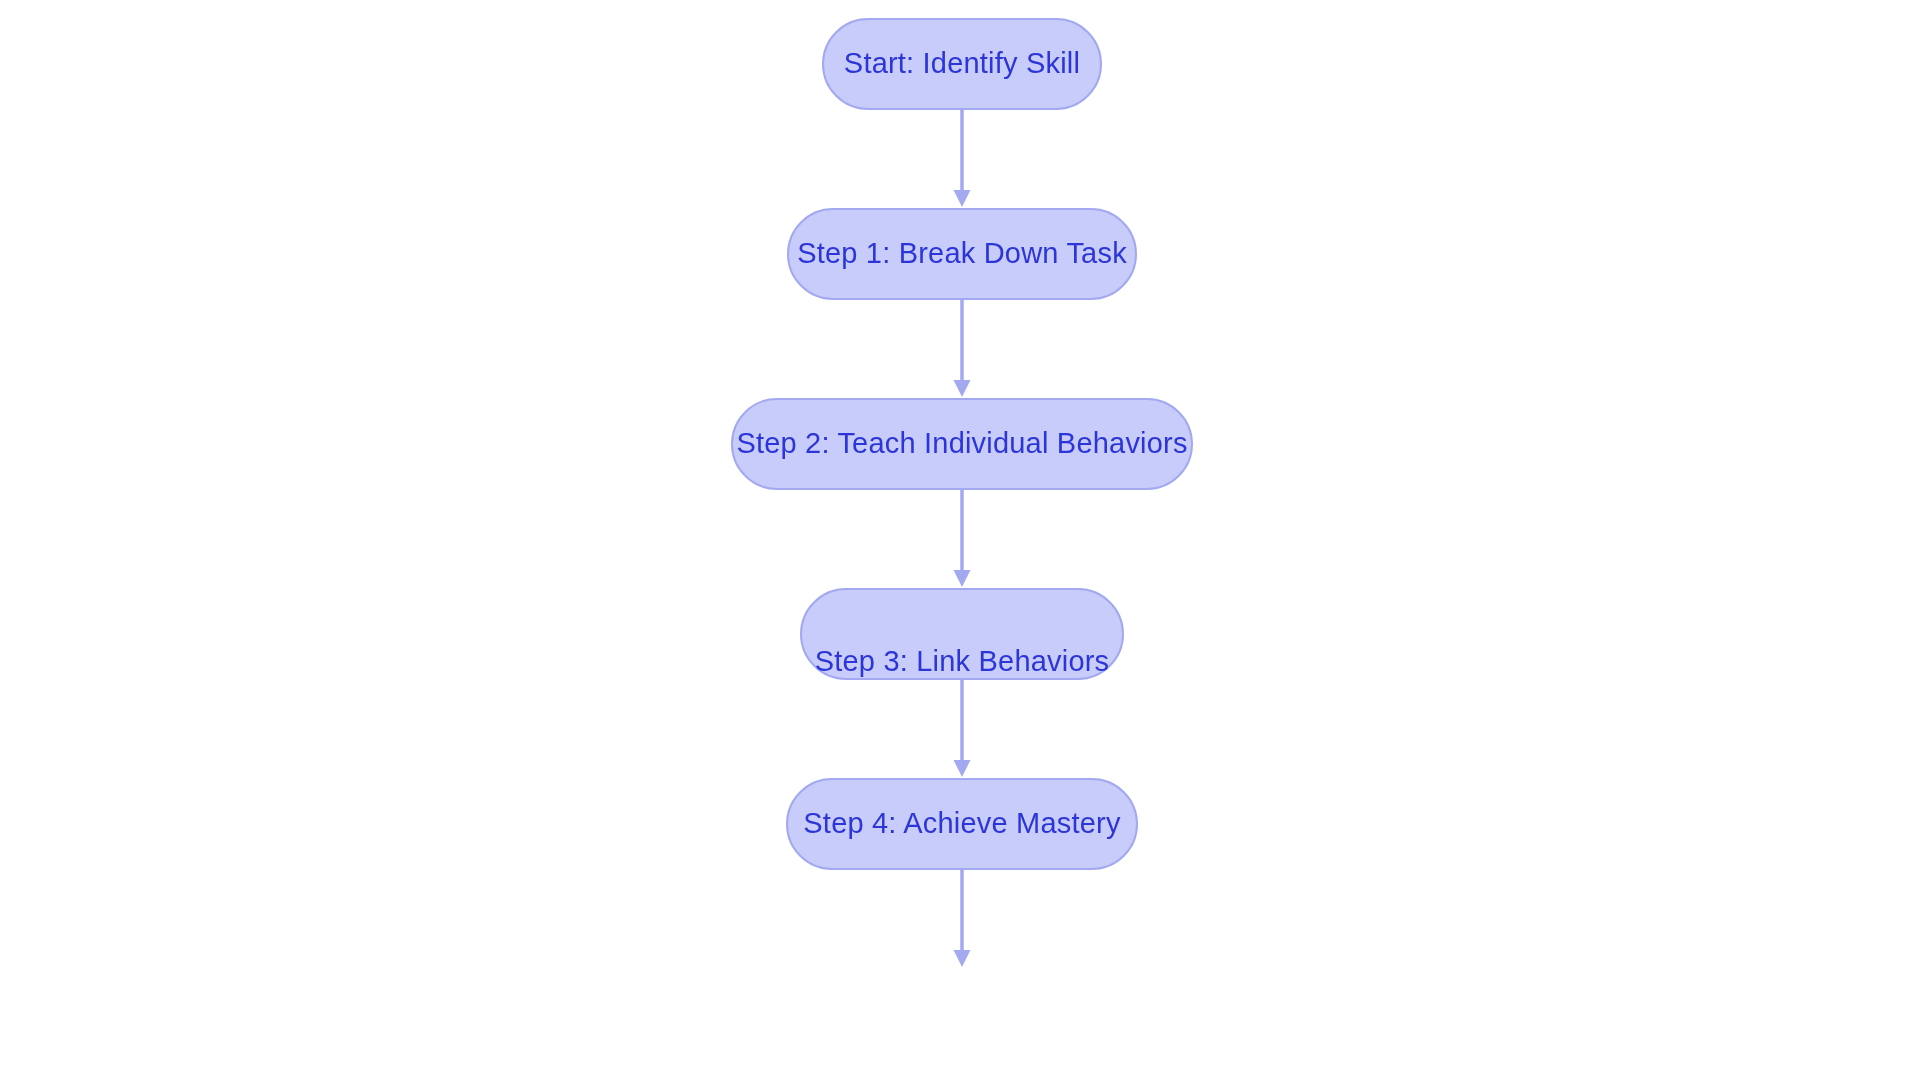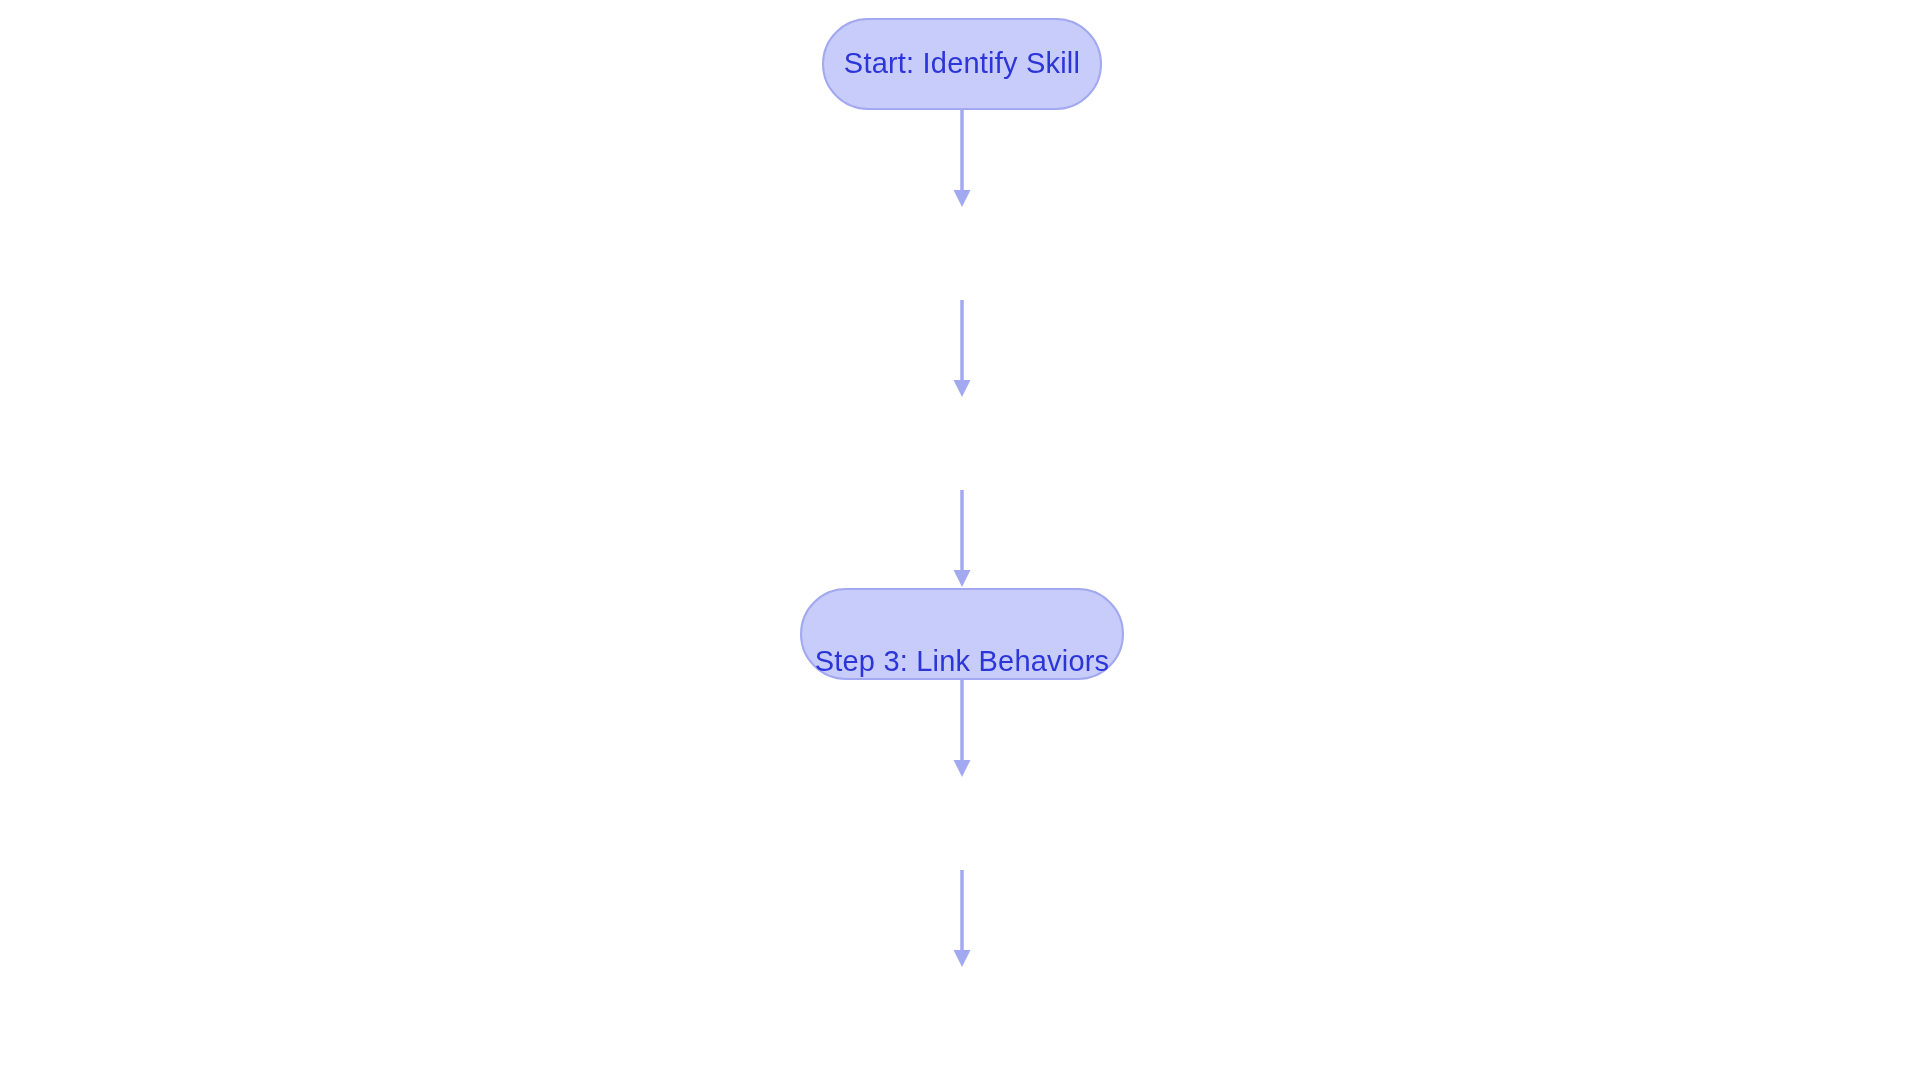--- a/index.html
+++ b/index.html
@@ -76,6 +76,9 @@
     </svg>
   </div>
 
+  <div class="node" style="left:962px; top:208px; width:350px; height:92px;">
+    <span class="node-label">Step 1: Break Down Task</span>
+  </div>
 
   <div class="connector" style="left:962px; top:300px; width:20px; height:98px;">
     <svg width="20" height="98" viewBox="0 0 20 98" aria-hidden="true">

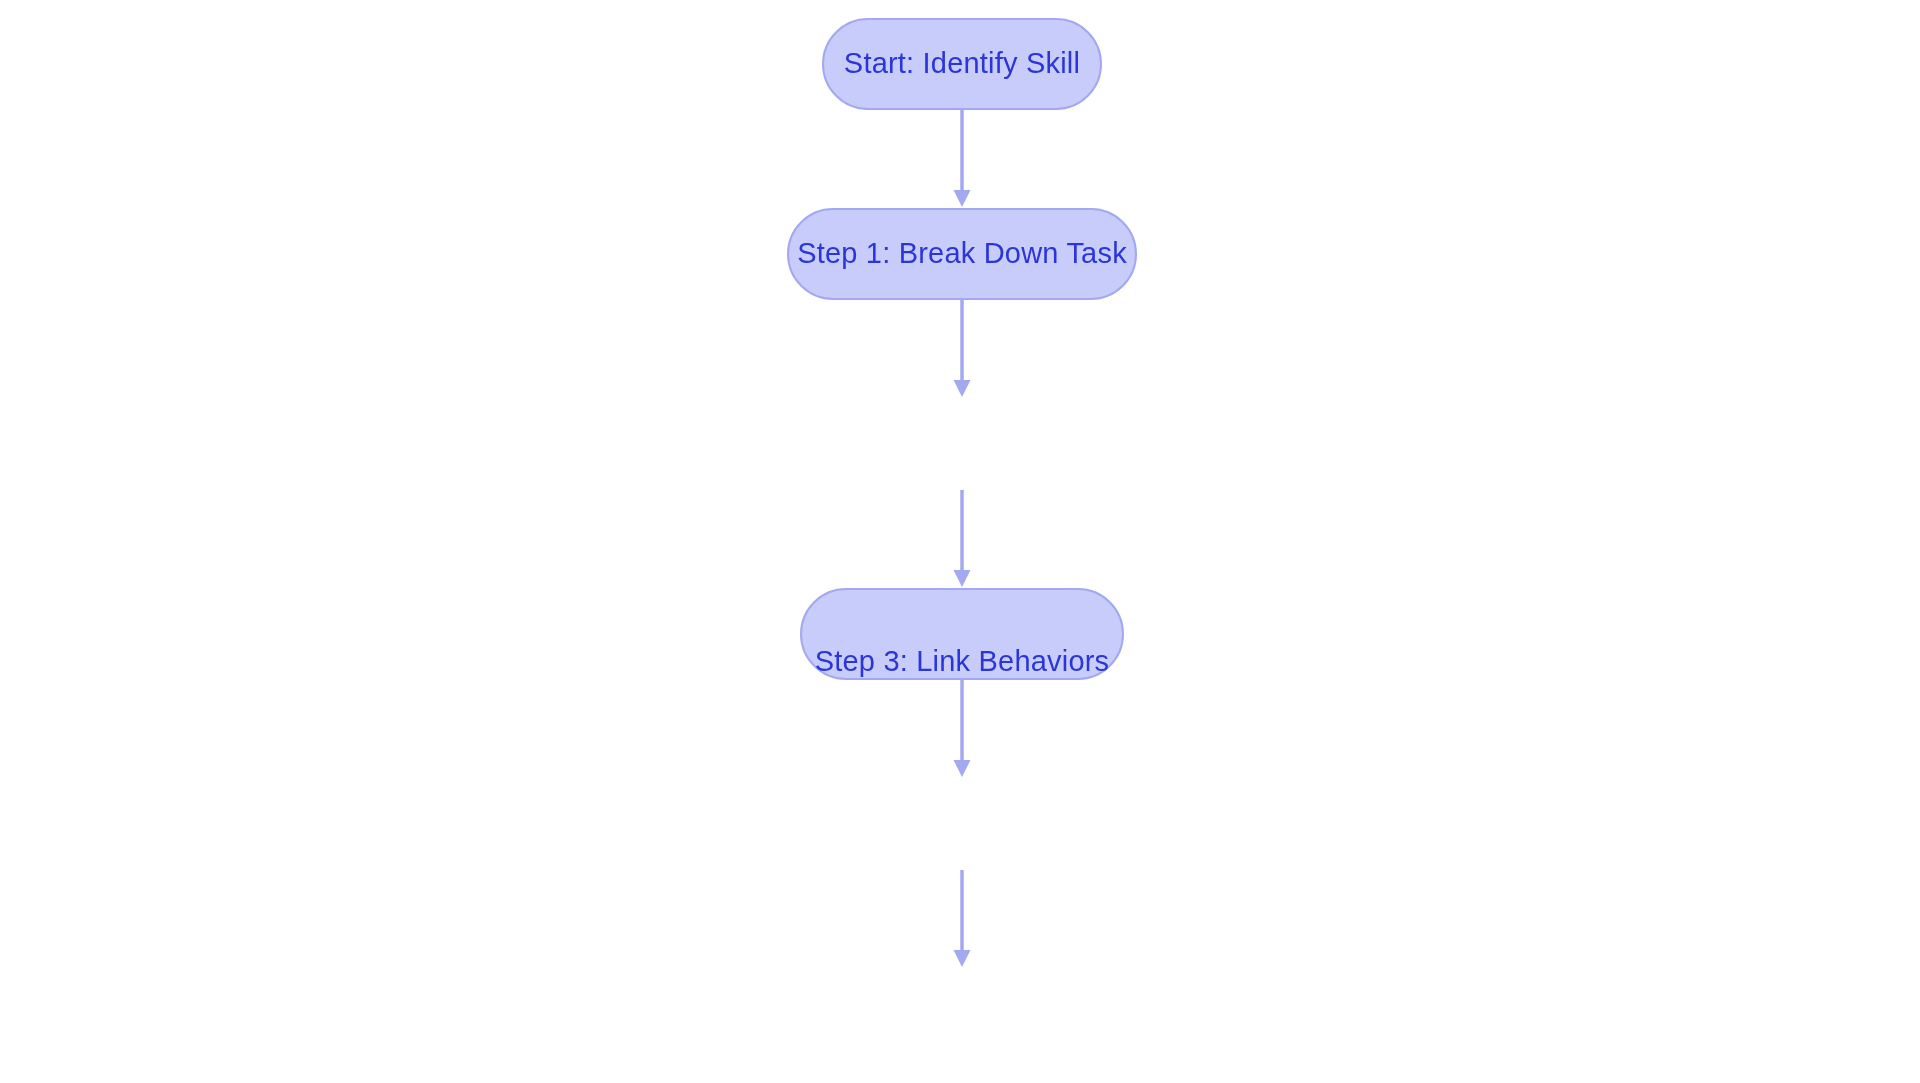--- a/index.html
+++ b/index.html
@@ -87,6 +87,9 @@
     </svg>
   </div>
 
+  <div class="node" style="left:962px; top:398px; width:462px; height:92px;">
+    <span class="node-label">Step 2: Teach Individual Behaviors</span>
+  </div>
 
   <div class="connector" style="left:962px; top:490px; width:20px; height:98px;">
     <svg width="20" height="98" viewBox="0 0 20 98" aria-hidden="true">

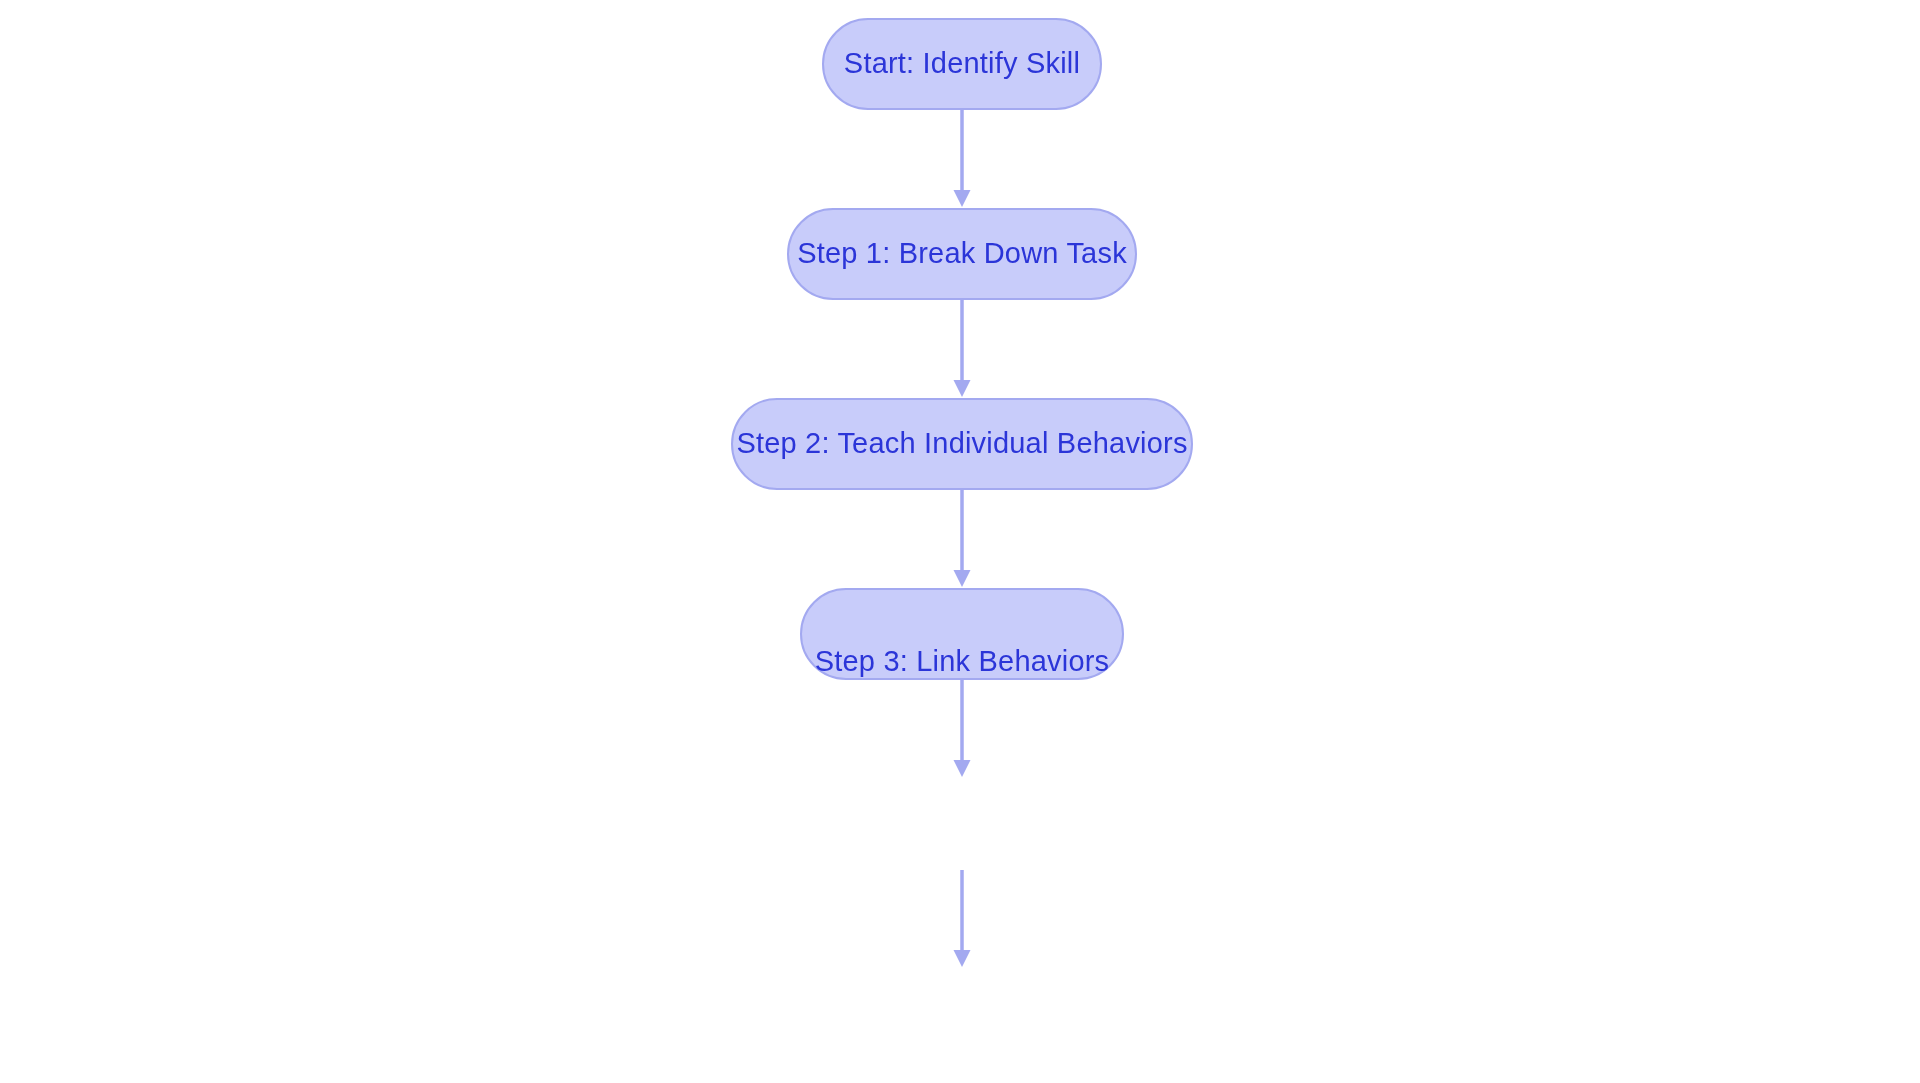--- a/index.html
+++ b/index.html
@@ -109,6 +109,9 @@
     </svg>
   </div>
 
+  <div class="node" style="left:962px; top:778px; width:352px; height:92px;">
+    <span class="node-label">Step 4: Achieve Mastery</span>
+  </div>
 
   <div class="connector" style="left:962px; top:870px; width:20px; height:98px;">
     <svg width="20" height="98" viewBox="0 0 20 98" aria-hidden="true">

